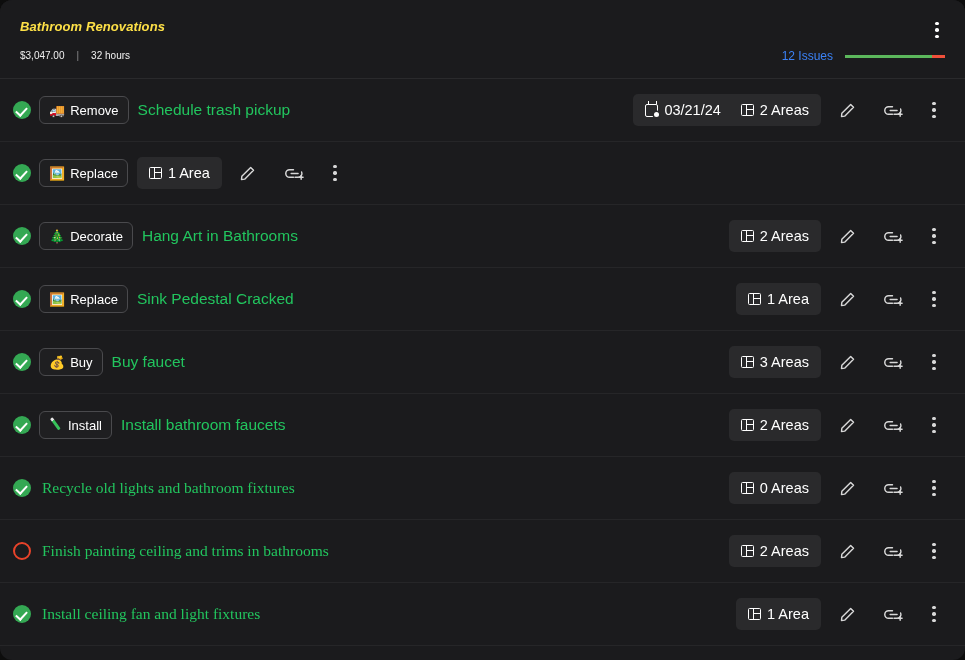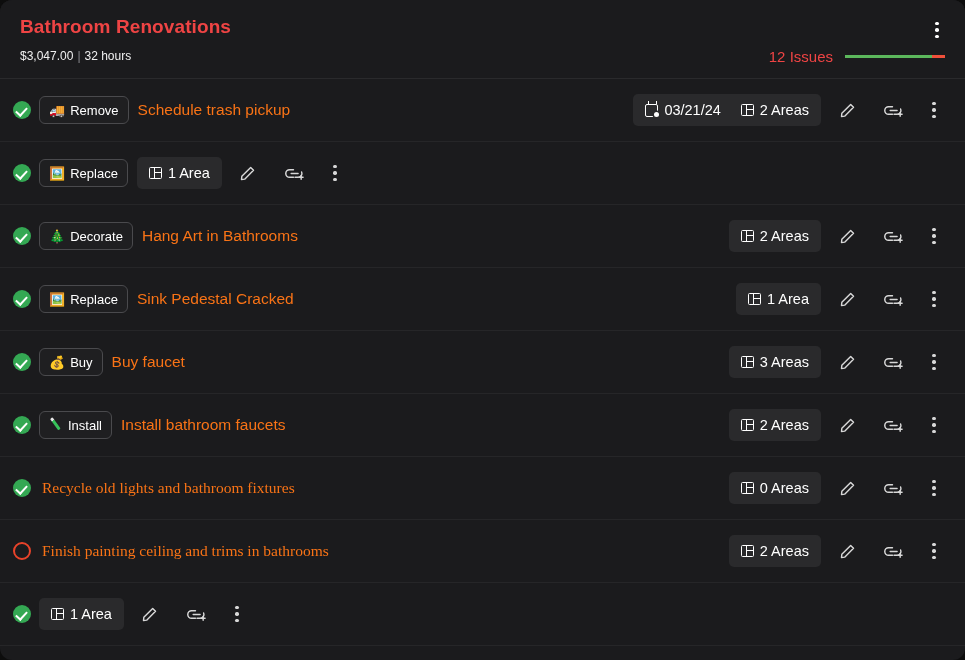--- a/index.html
+++ b/index.html
@@ -32,11 +32,12 @@
     background: #1b1b1d;
   }
   .header-title {
-    font-size: 19px;
+    font-size: 13px;
     font-weight: bold;
-    color: #ef4444;
+    color: #fde047;
     letter-spacing: 0.1px;
     line-height: 26px;
+    font-style: italic;
   }
   .header-subrow {
     display: flex;

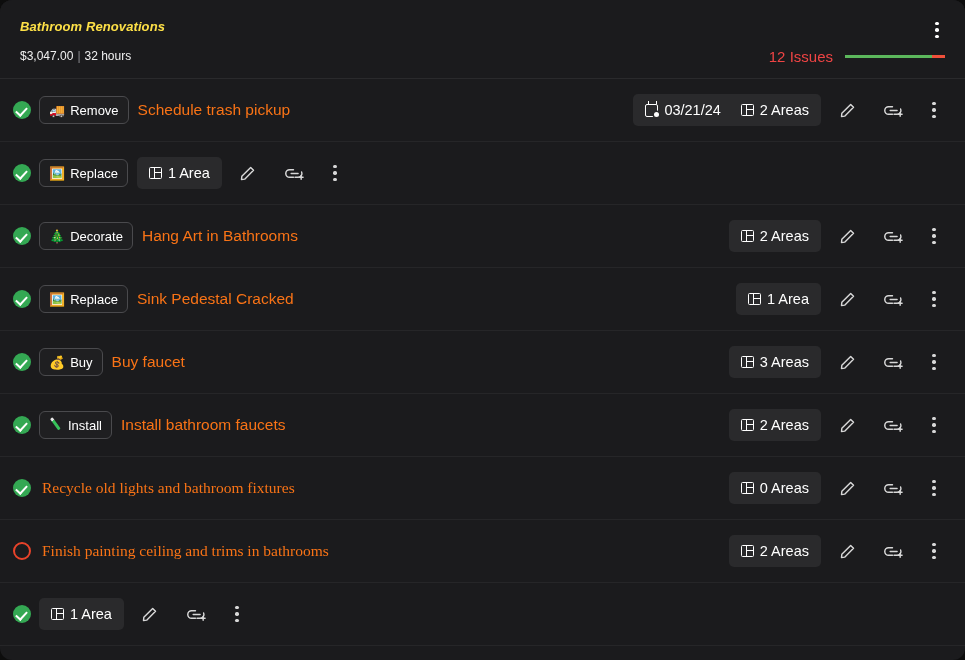--- a/index.html
+++ b/index.html
@@ -46,11 +46,11 @@
     margin-top: 6px;
   }
   .header-meta {
-    font-size: 12px;
+    font-size: 10px;
     color: #f0f0f0;
     display: flex;
     align-items: center;
-    gap: 4px;
+    gap: 12px;
     line-height: 20px;
     justify-content: space-between;
   }

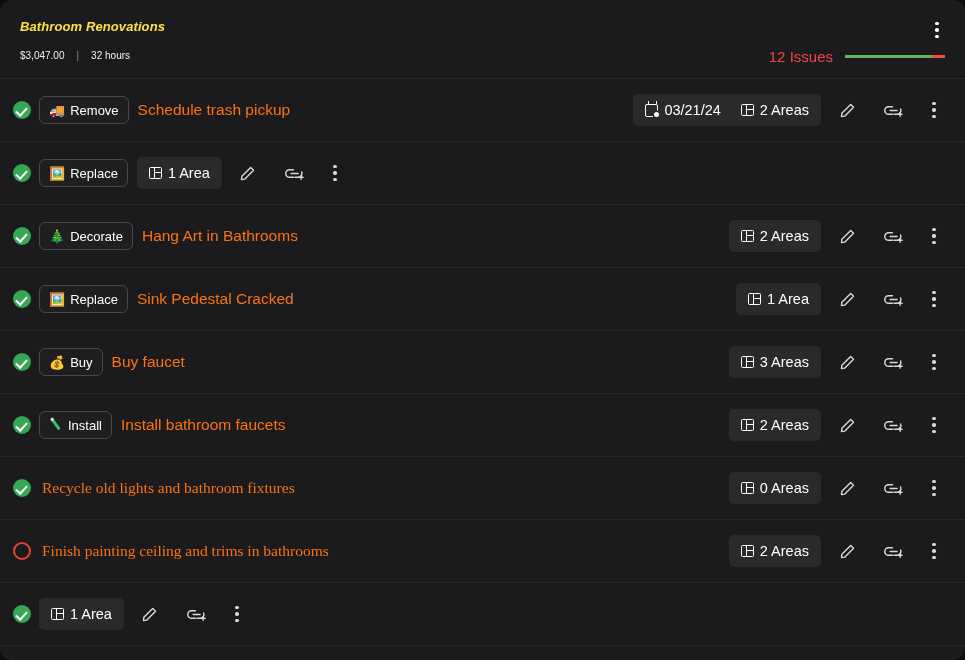--- a/index.html
+++ b/index.html
@@ -64,8 +64,8 @@
     gap: 12px;
   }
   .issues-label {
-    font-size: 15px;
-    color: #ef4444;
+    font-size: 12px;
+    color: #3b82f6;
     white-space: nowrap;
   }
   .progress-track {

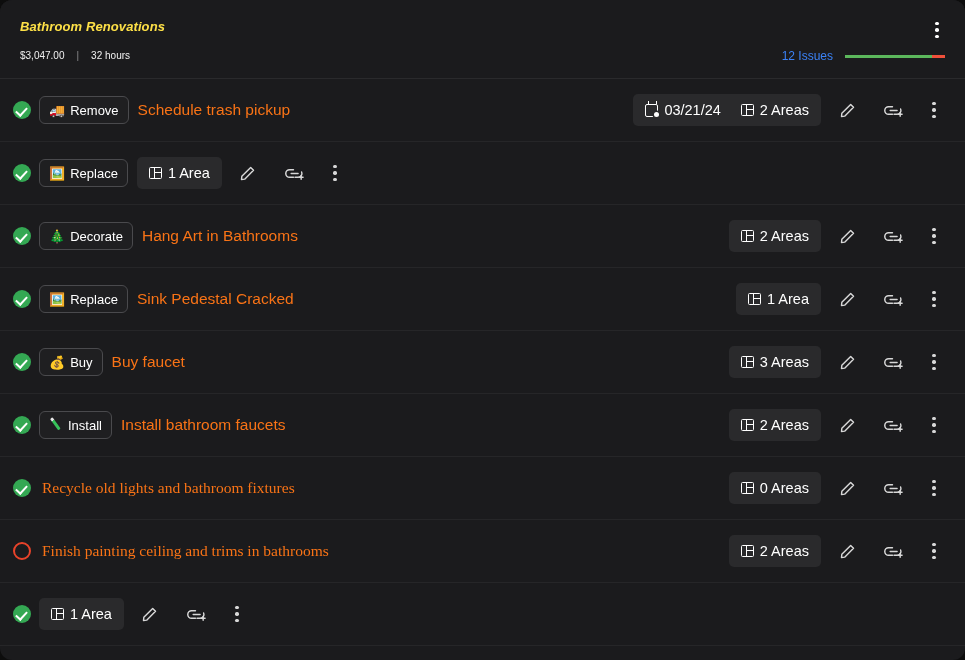--- a/index.html
+++ b/index.html
@@ -175,7 +175,7 @@
   .task-title {
     flex: 1 1 auto;
     font-size: 15.5px;
-    color: #f97316;
+    color: #22c55e;
     white-space: nowrap;
     overflow: hidden;
     text-overflow: ellipsis;

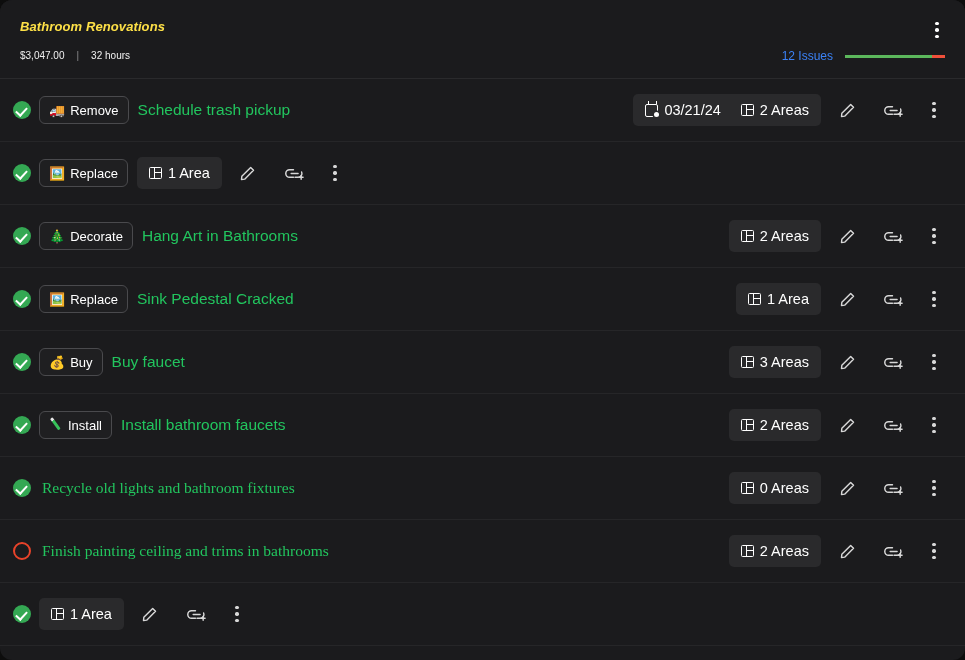--- a/index.html
+++ b/index.html
@@ -597,6 +597,7 @@
       </div>
       <div class="task-row">
         <div class="status-icon done"></div>
+        <div class="task-title no-tag">Install ceiling fan and light fixtures</div>
         <div class="row-right">
           <div class="chips">
             <div class="chip">

